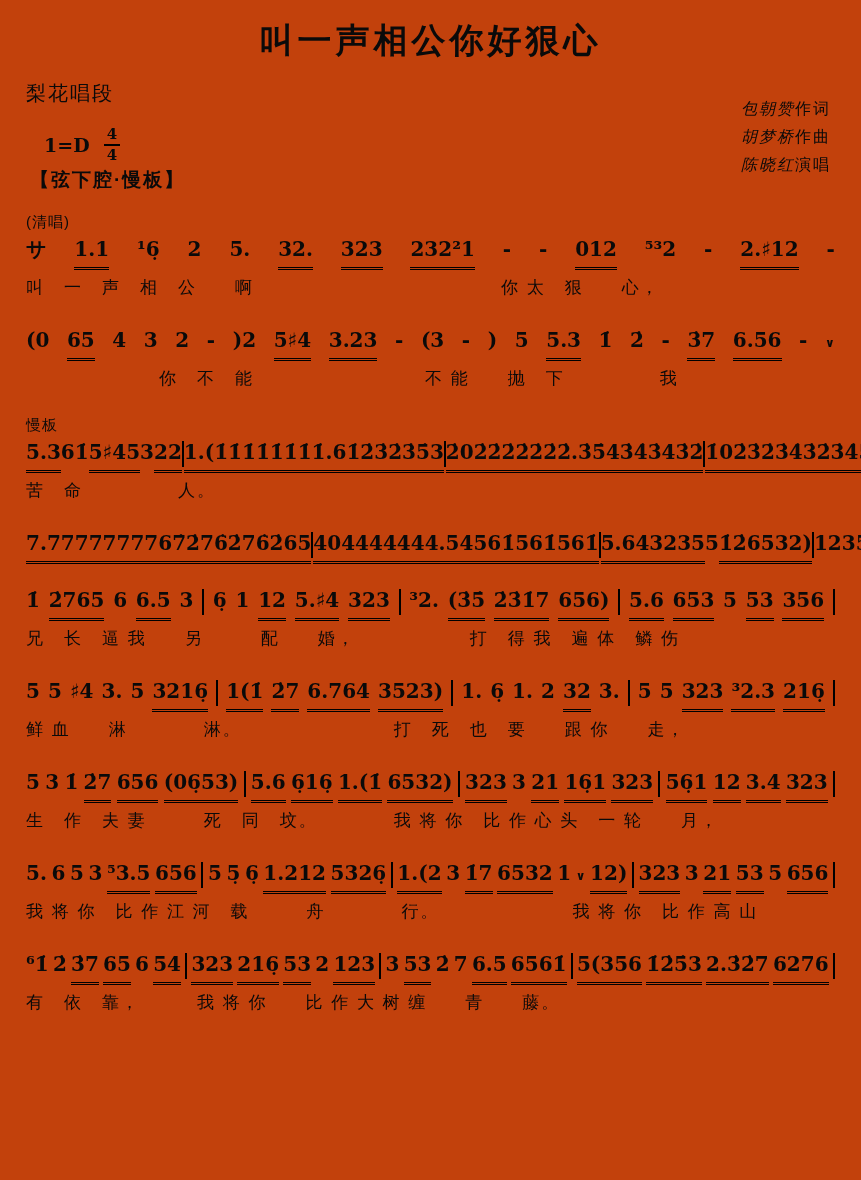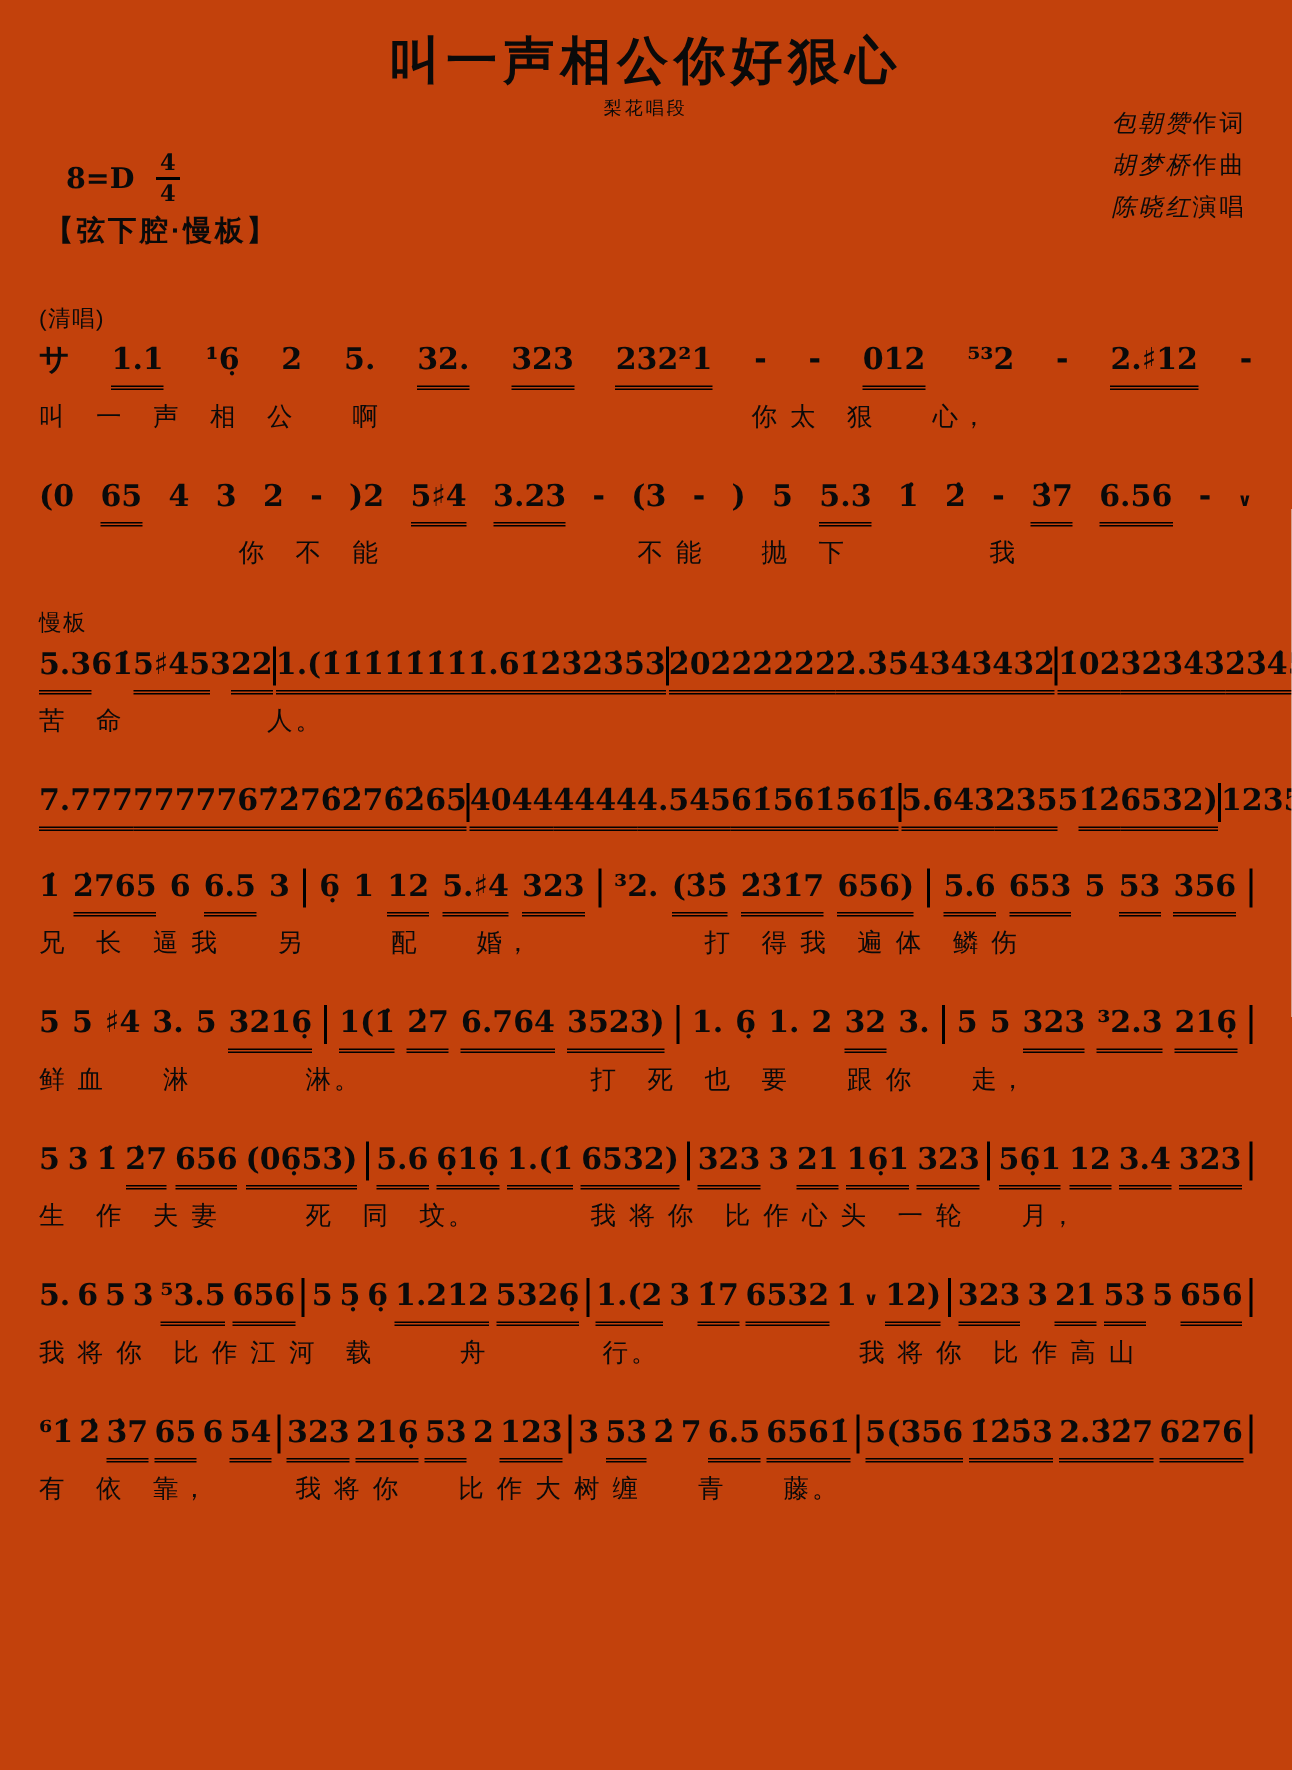--- a/index.html
+++ b/index.html
@@ -24,10 +24,10 @@
     margin:4px 0 0 0;
   }
   .subtitle{
-    text-align:center;
-    font-size:12px;
+    text-align:left;
+    font-size:20px;
     letter-spacing:2px;
-    margin-top:0;
+    margin-top:16px;
   }
   .meta{
     position:relative;

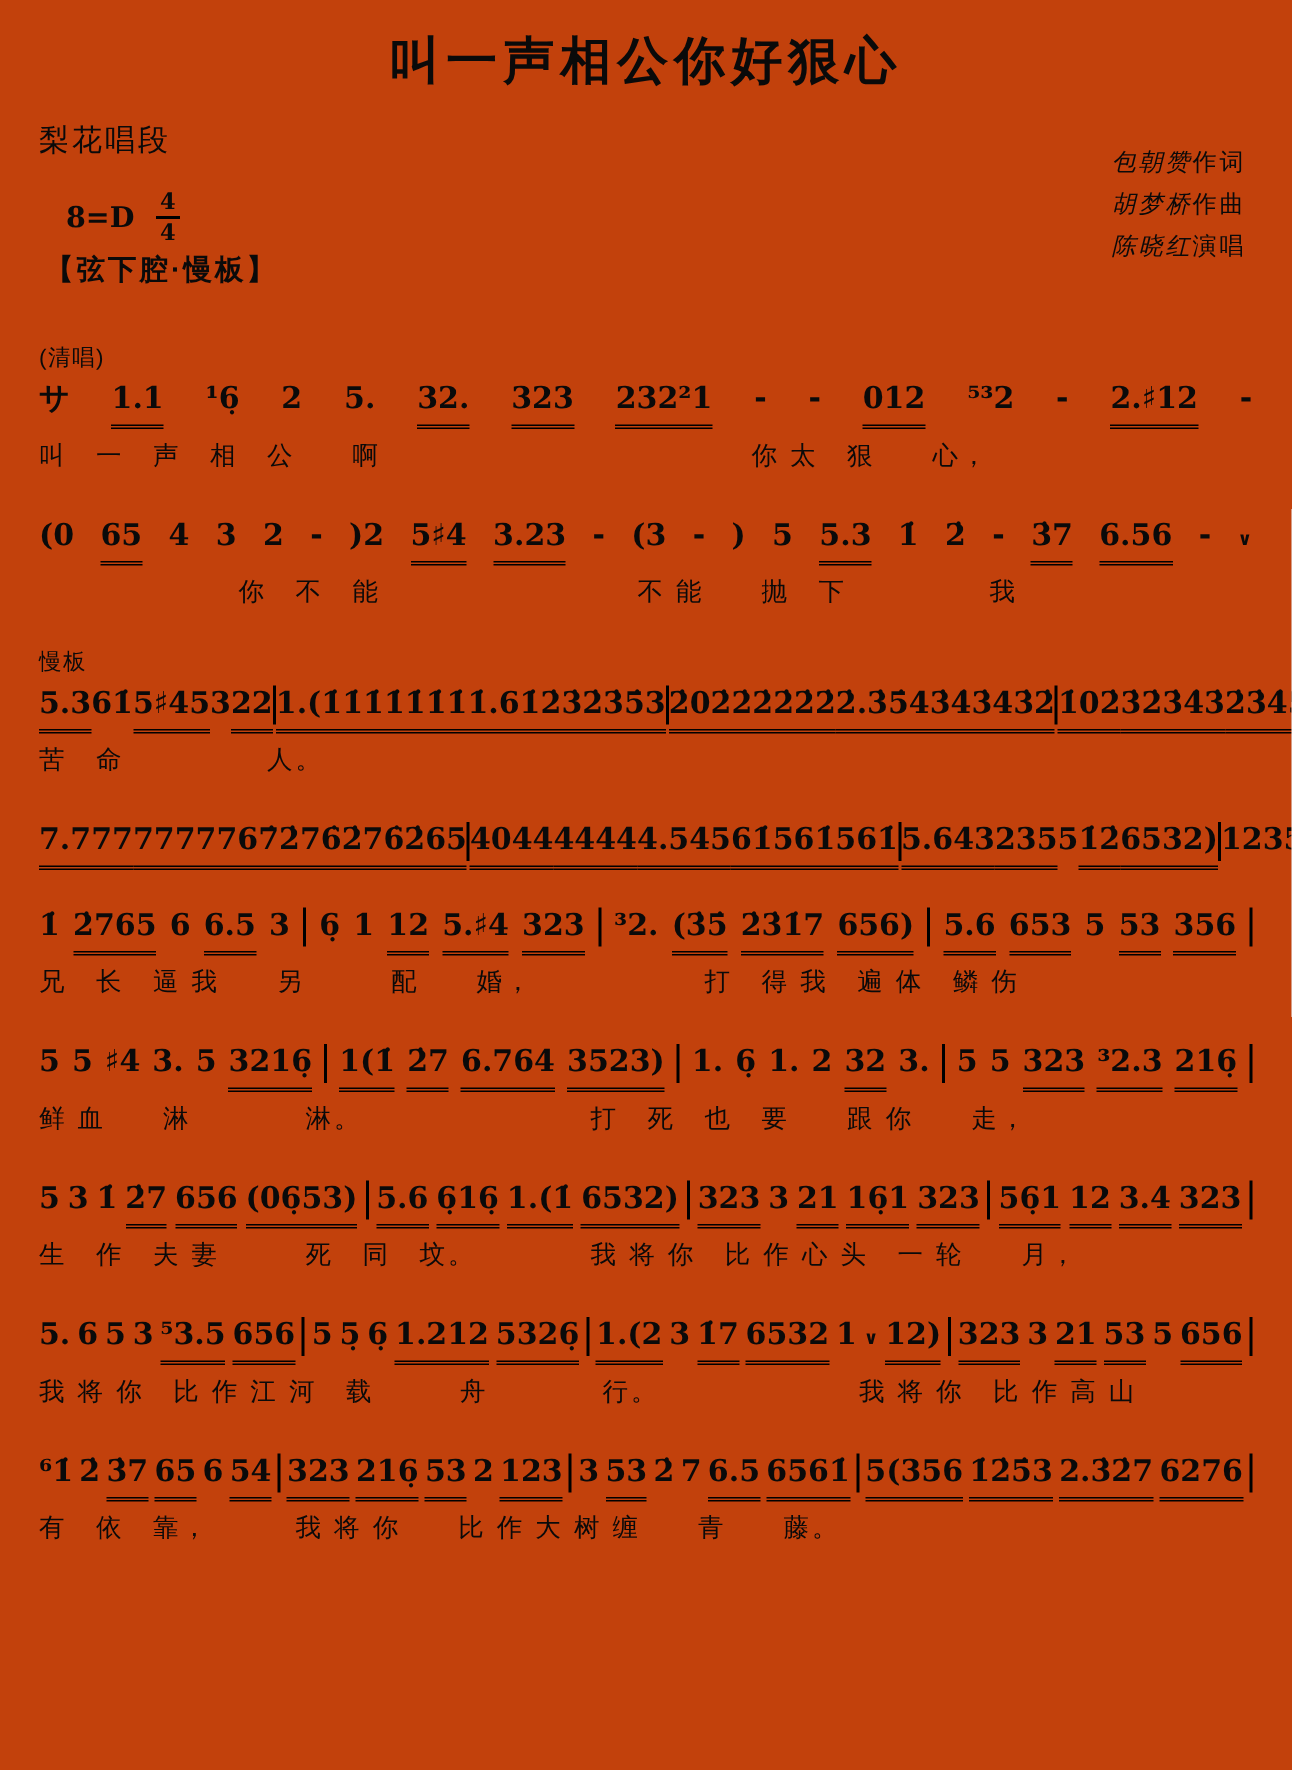--- a/index.html
+++ b/index.html
@@ -106,7 +106,7 @@
 
   <div class="meta">
     <div class="keyblock">
-      <span>8=D</span>
+      <span>1=D</span>
       <span class="timesig">
         <span class="ts-top">4</span>
         <span class="ts-bot">4</span>

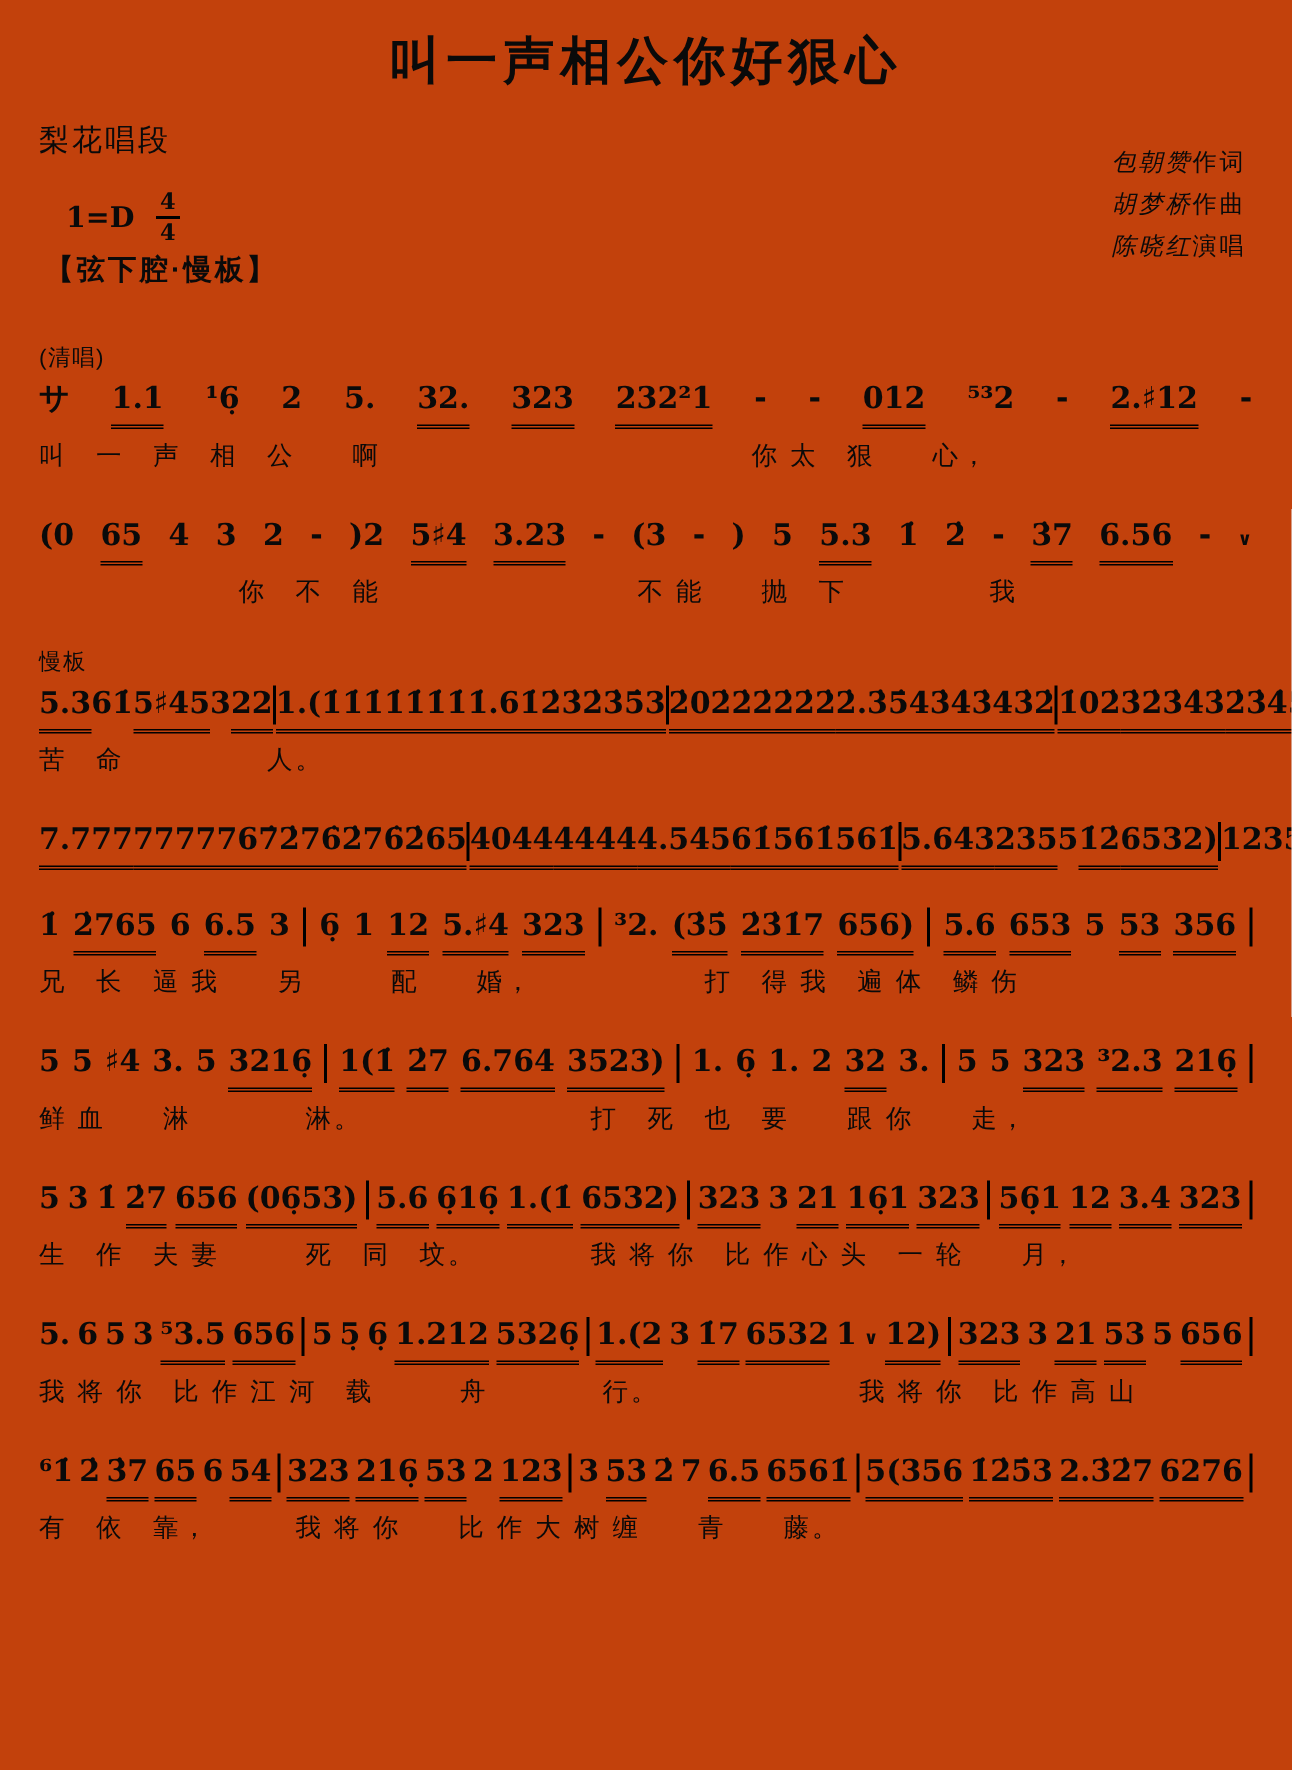--- a/index.html
+++ b/index.html
@@ -58,7 +58,7 @@
   .credit-name{letter-spacing:2px;font-style:italic;}
   .credit-role{letter-spacing:2px;}
   
-  .score{margin-top:24px;}
+  .score{margin-top:8px;}
   .system{margin-bottom:23px;}
   .pre-label{
     font-size:15px;

